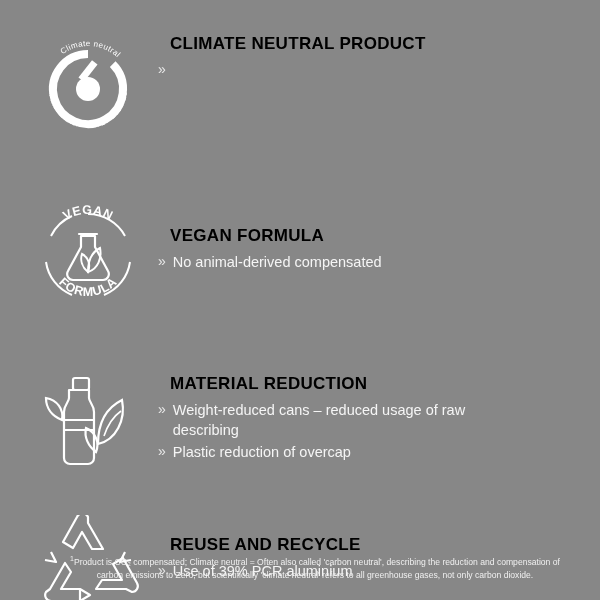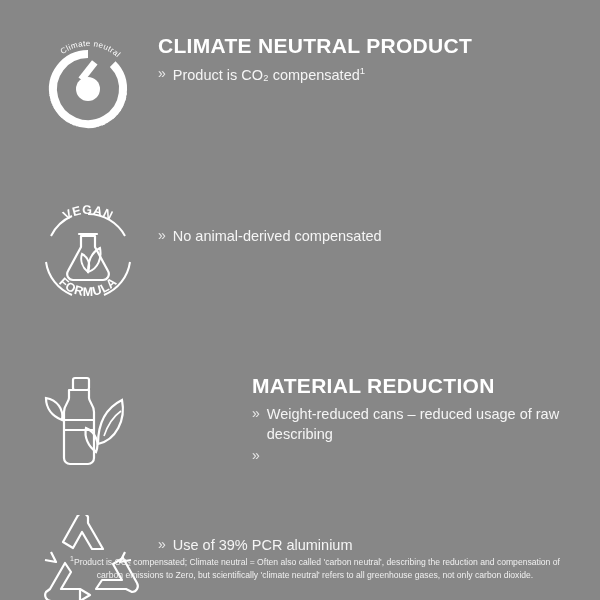--- a/index.html
+++ b/index.html
@@ -36,11 +36,11 @@
     padding-top: 4px;
   }
   .feature-title {
-    font-size: 21px;
+    font-size: 17px;
     font-weight: bold;
     letter-spacing: 0.3px;
-    margin: 0 0 6px 0;
-    color: #ffffff;
+    margin: 0 0 6px 12px;
+    color: #000000;
   }
   .bullet {
     display: flex;

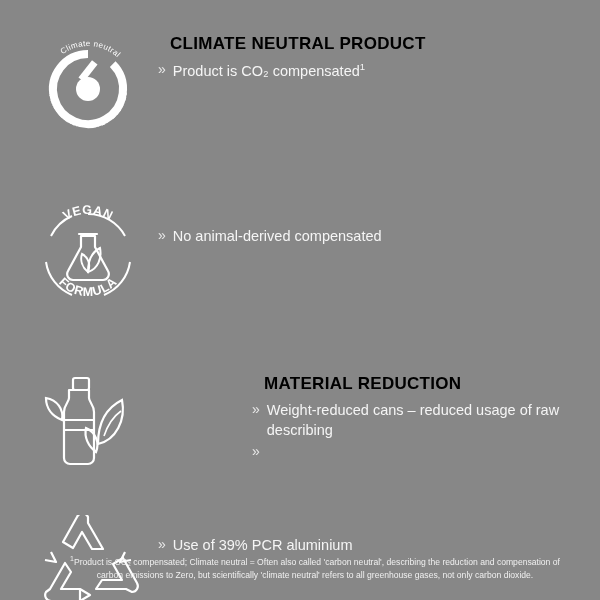--- a/index.html
+++ b/index.html
@@ -117,7 +117,6 @@
       <div class="feature-title">CLIMATE NEUTRAL PRODUCT</div>
       <div class="bullet">
         <span class="chev">»</span>
-        <span><span>Product is CO₂ compensated</span><sup class="marker">1</sup></span>
       </div>
     </div>
   </div>

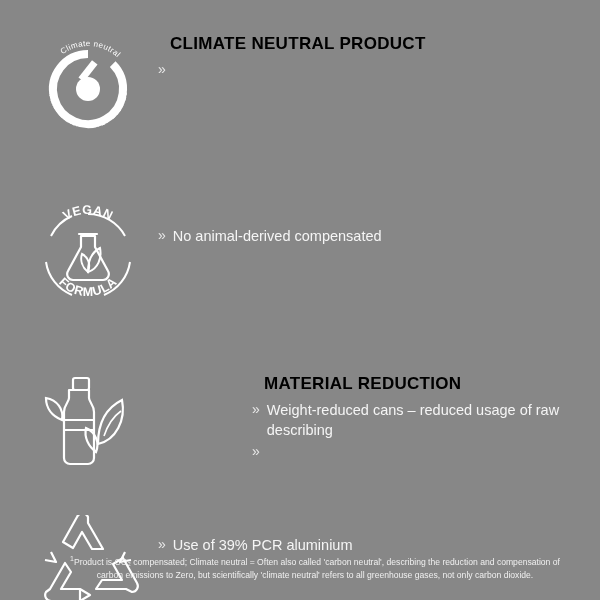--- a/index.html
+++ b/index.html
@@ -150,6 +150,7 @@
       </span>
     </div>
     <div class="text-col" style="padding-top:26px;">
+      <div class="feature-title">VEGAN FORMULA</div>
       <div class="bullet">
         <span class="chev">»</span>
         <span>No animal-derived compensated</span>

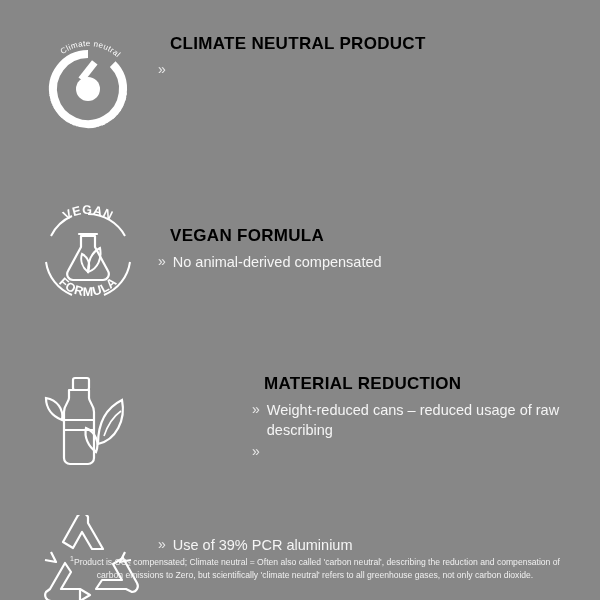--- a/index.html
+++ b/index.html
@@ -78,7 +78,7 @@
   
   #feature-climate { margin-top: 12px; }
   #feature-vegan   { margin-top: 52px; }
-  #feature-material{ margin-top: 48px; justify-content: space-between; }
+  #feature-material{ margin-top: 48px; }
   #feature-reuse   { margin-top: 45px; }
 
   .ring-text {

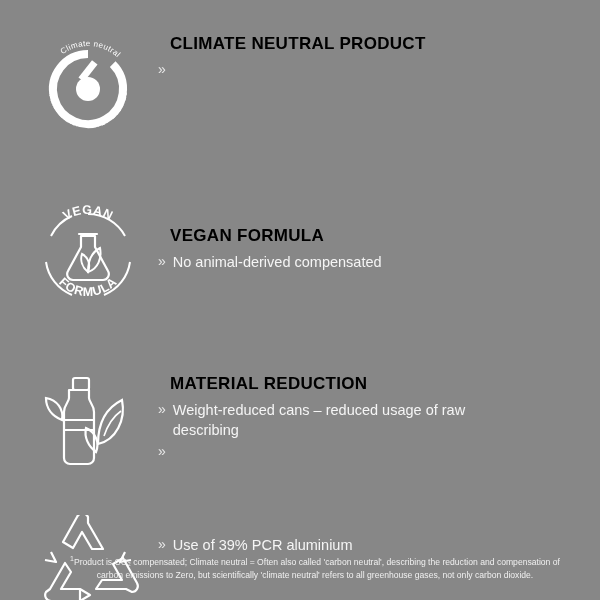--- a/index.html
+++ b/index.html
@@ -185,6 +185,7 @@
       </div>
       <div class="bullet">
         <span class="chev">»</span>
+        <span>Plastic reduction of overcap</span>
       </div>
     </div>
   </div>

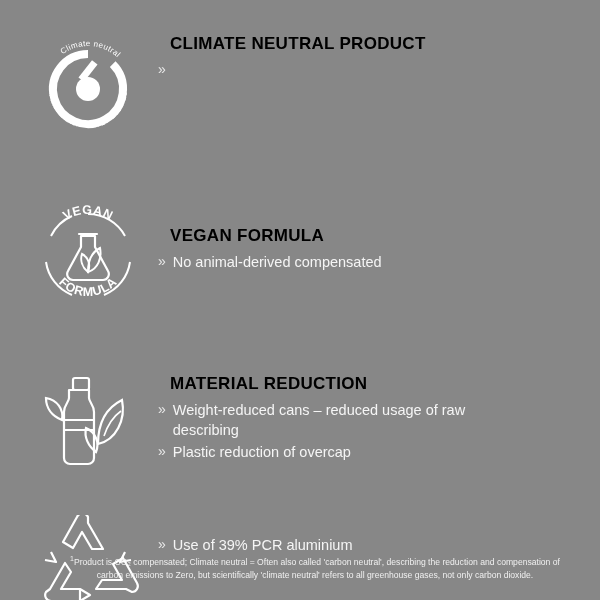--- a/index.html
+++ b/index.html
@@ -210,6 +210,7 @@
       </span>
     </div>
     <div class="text-col" style="padding-top:20px;">
+      <div class="feature-title">REUSE AND RECYCLE</div>
       <div class="bullet">
         <span class="chev">»</span>
         <span>Use of 39% PCR aluminium</span>

